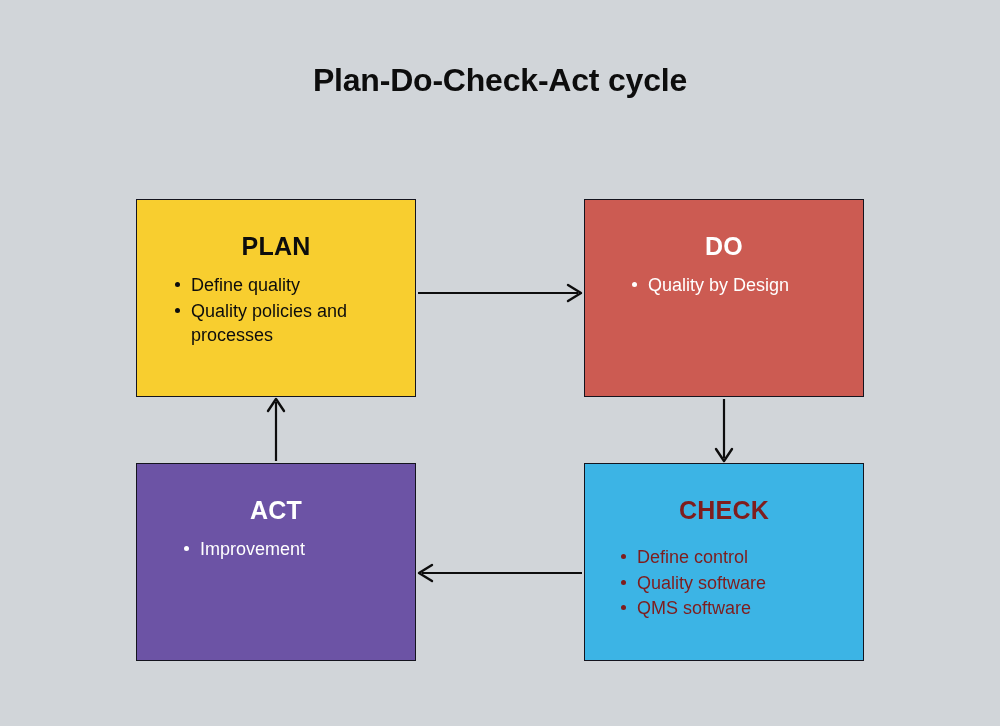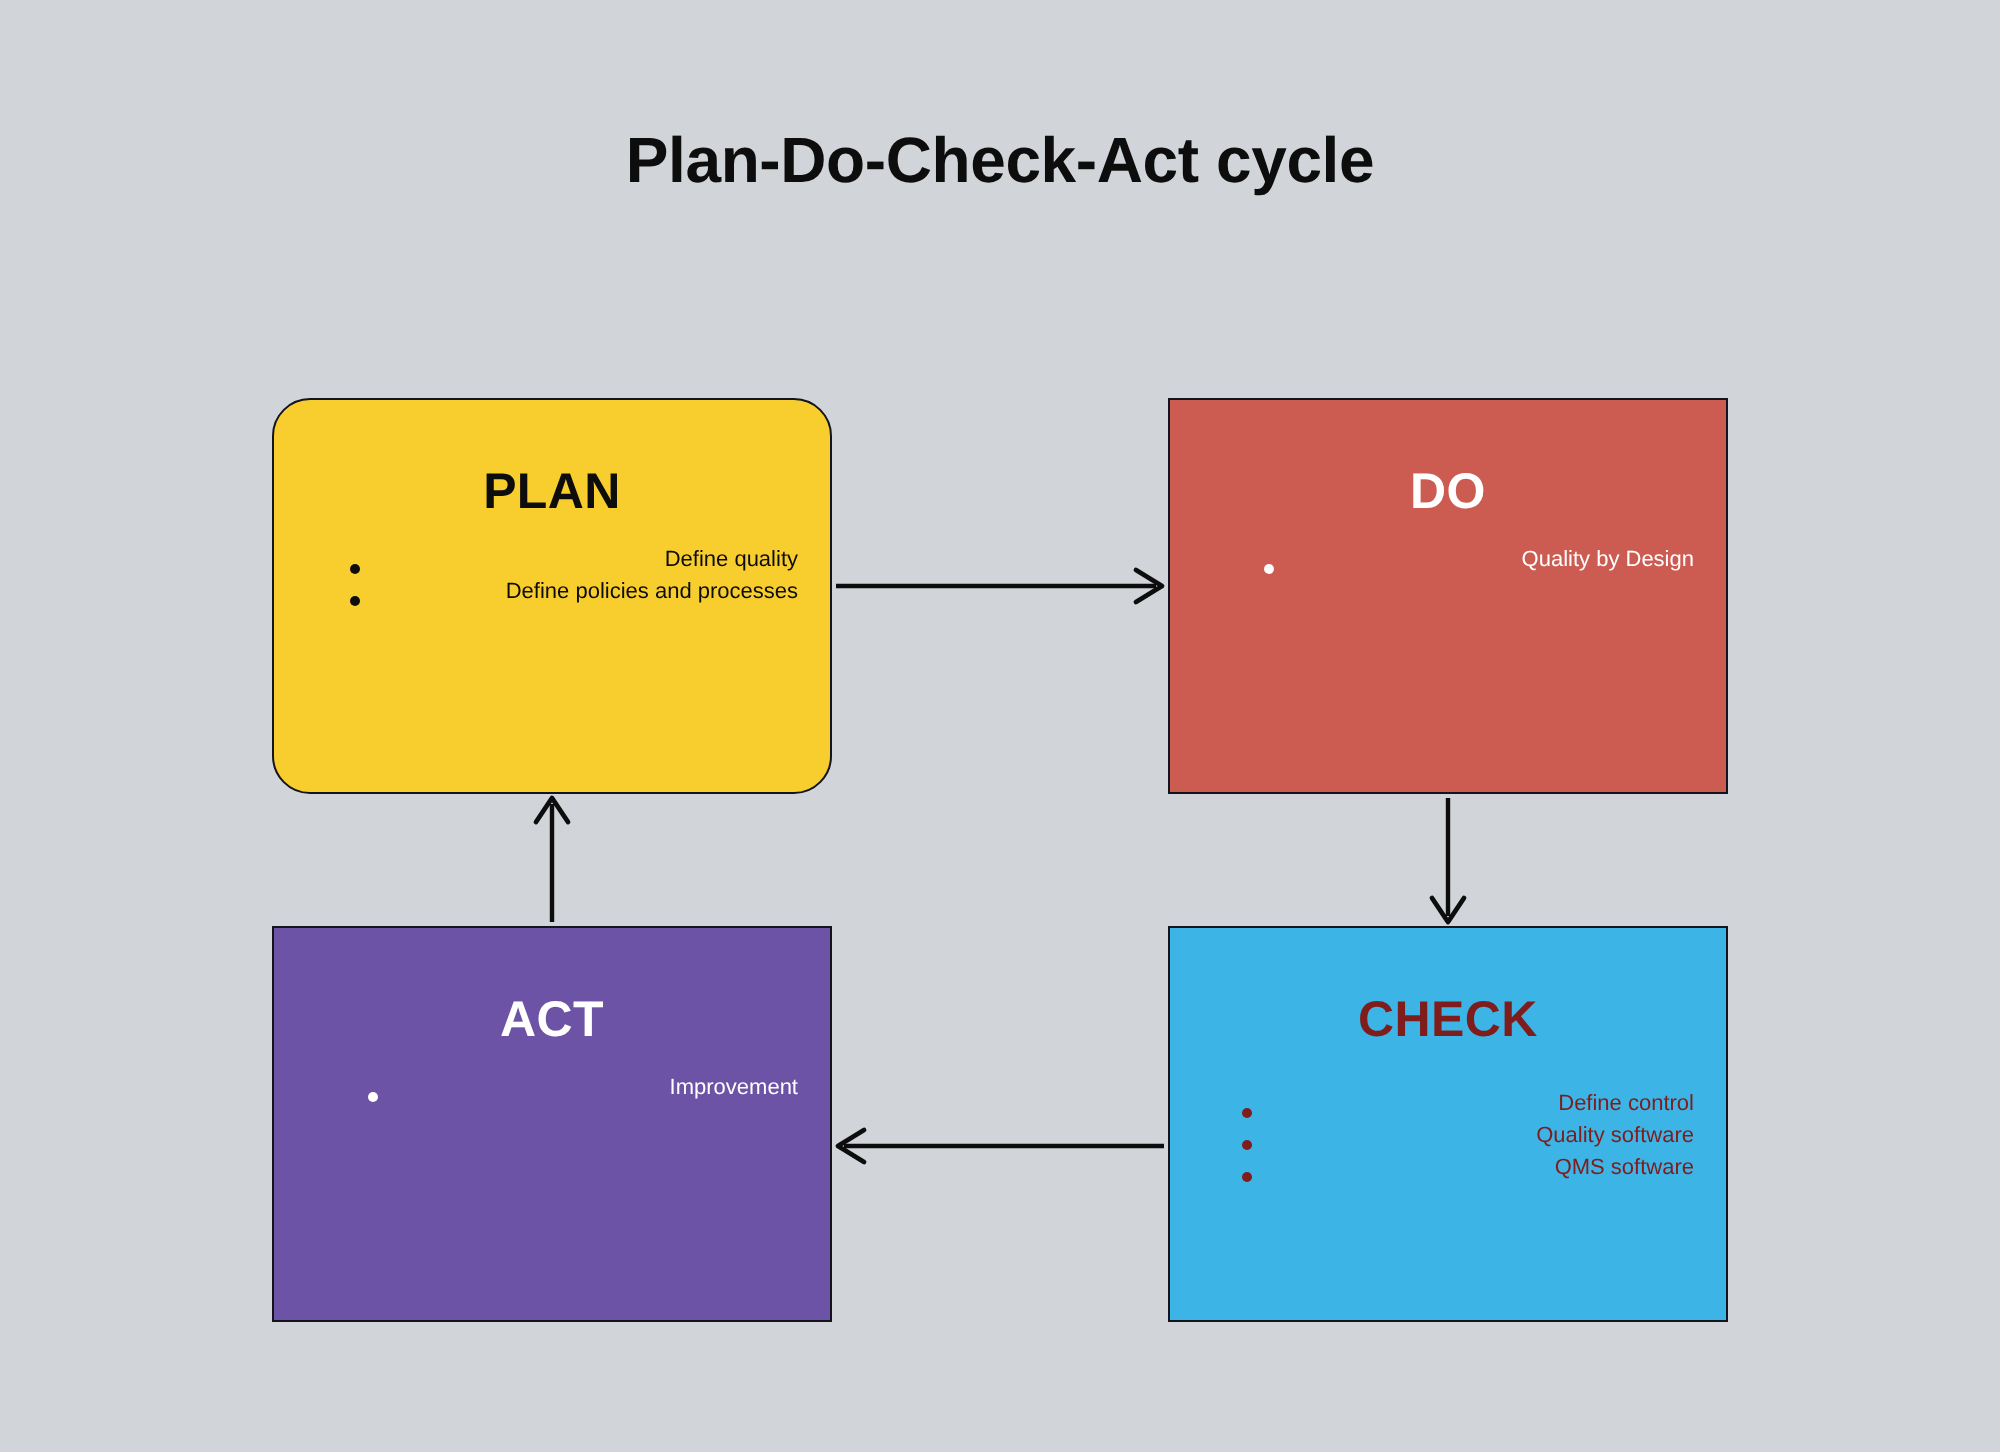--- a/index.html
+++ b/index.html
@@ -73,7 +73,6 @@
     top: 199px;
     background: #f8ce2f;
     color: #0d0d0d;
-    border-radius: 19px;
   }
   #node-do {
     left: 584px;

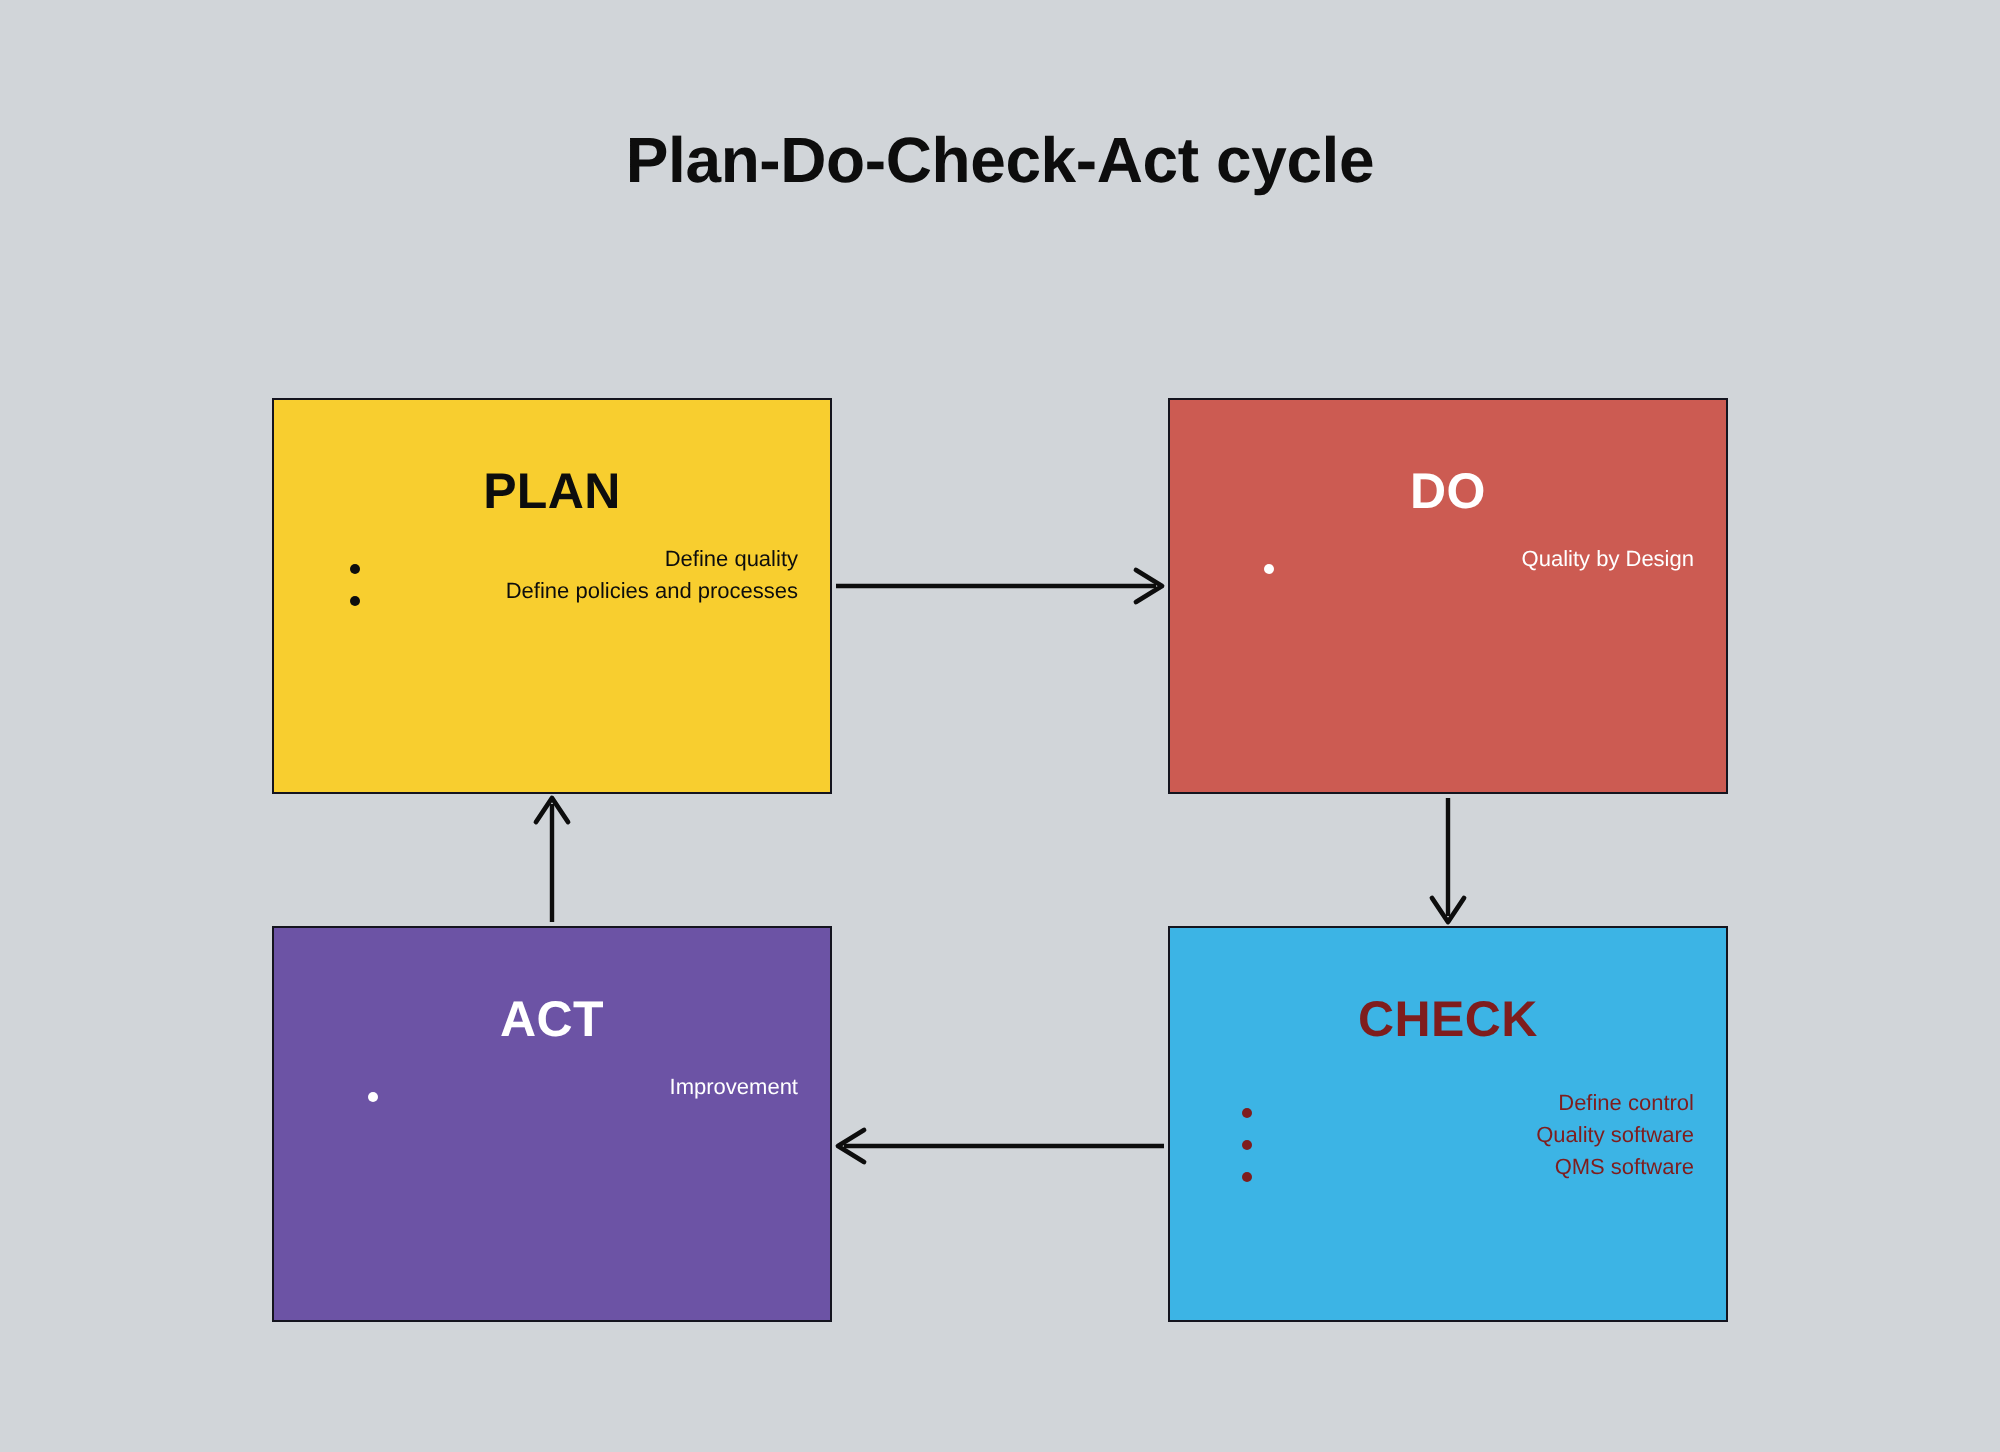--- a/index.html
+++ b/index.html
@@ -52,11 +52,10 @@
   }
   .node-list li {
     position: relative;
-    font-size: 11px;
+    font-size: 18px;
     line-height: 1.35;
     margin-bottom: 1px;
     padding-left: 16px;
-    text-align: right;
   }
   .node-list li:before {
     content: "";

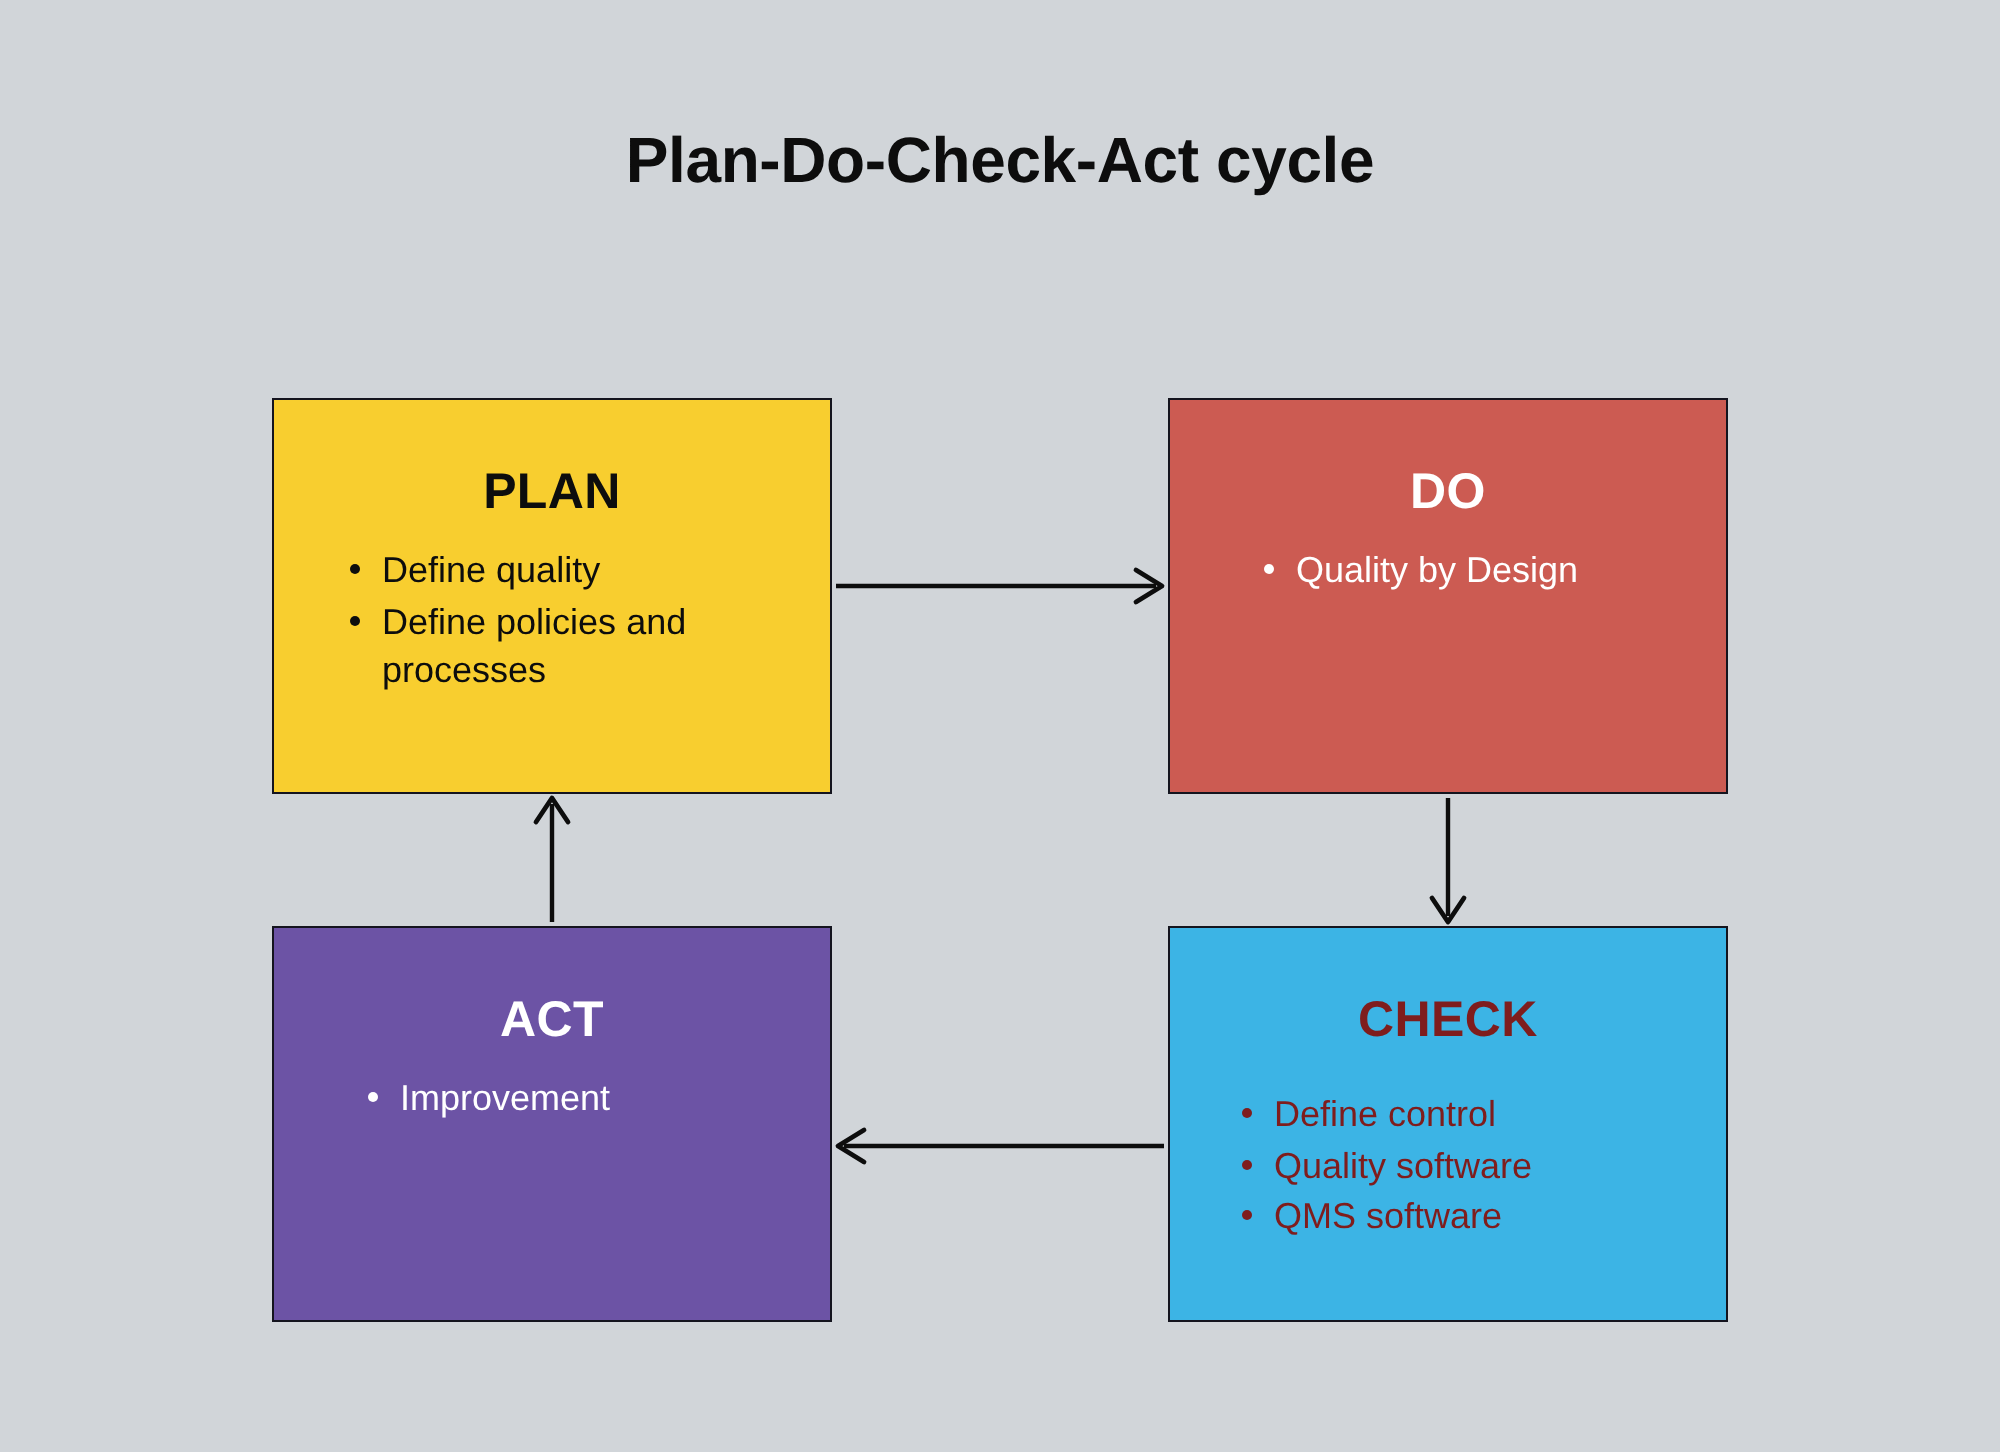--- a/index.html
+++ b/index.html
@@ -120,7 +120,7 @@
     <div class="node-title">PLAN</div>
     <ul class="node-list">
       <li>Define quality</li>
-      <li>Define policies and processes</li>
+      <li>Quality policies and processes</li>
     </ul>
   </div>
 

